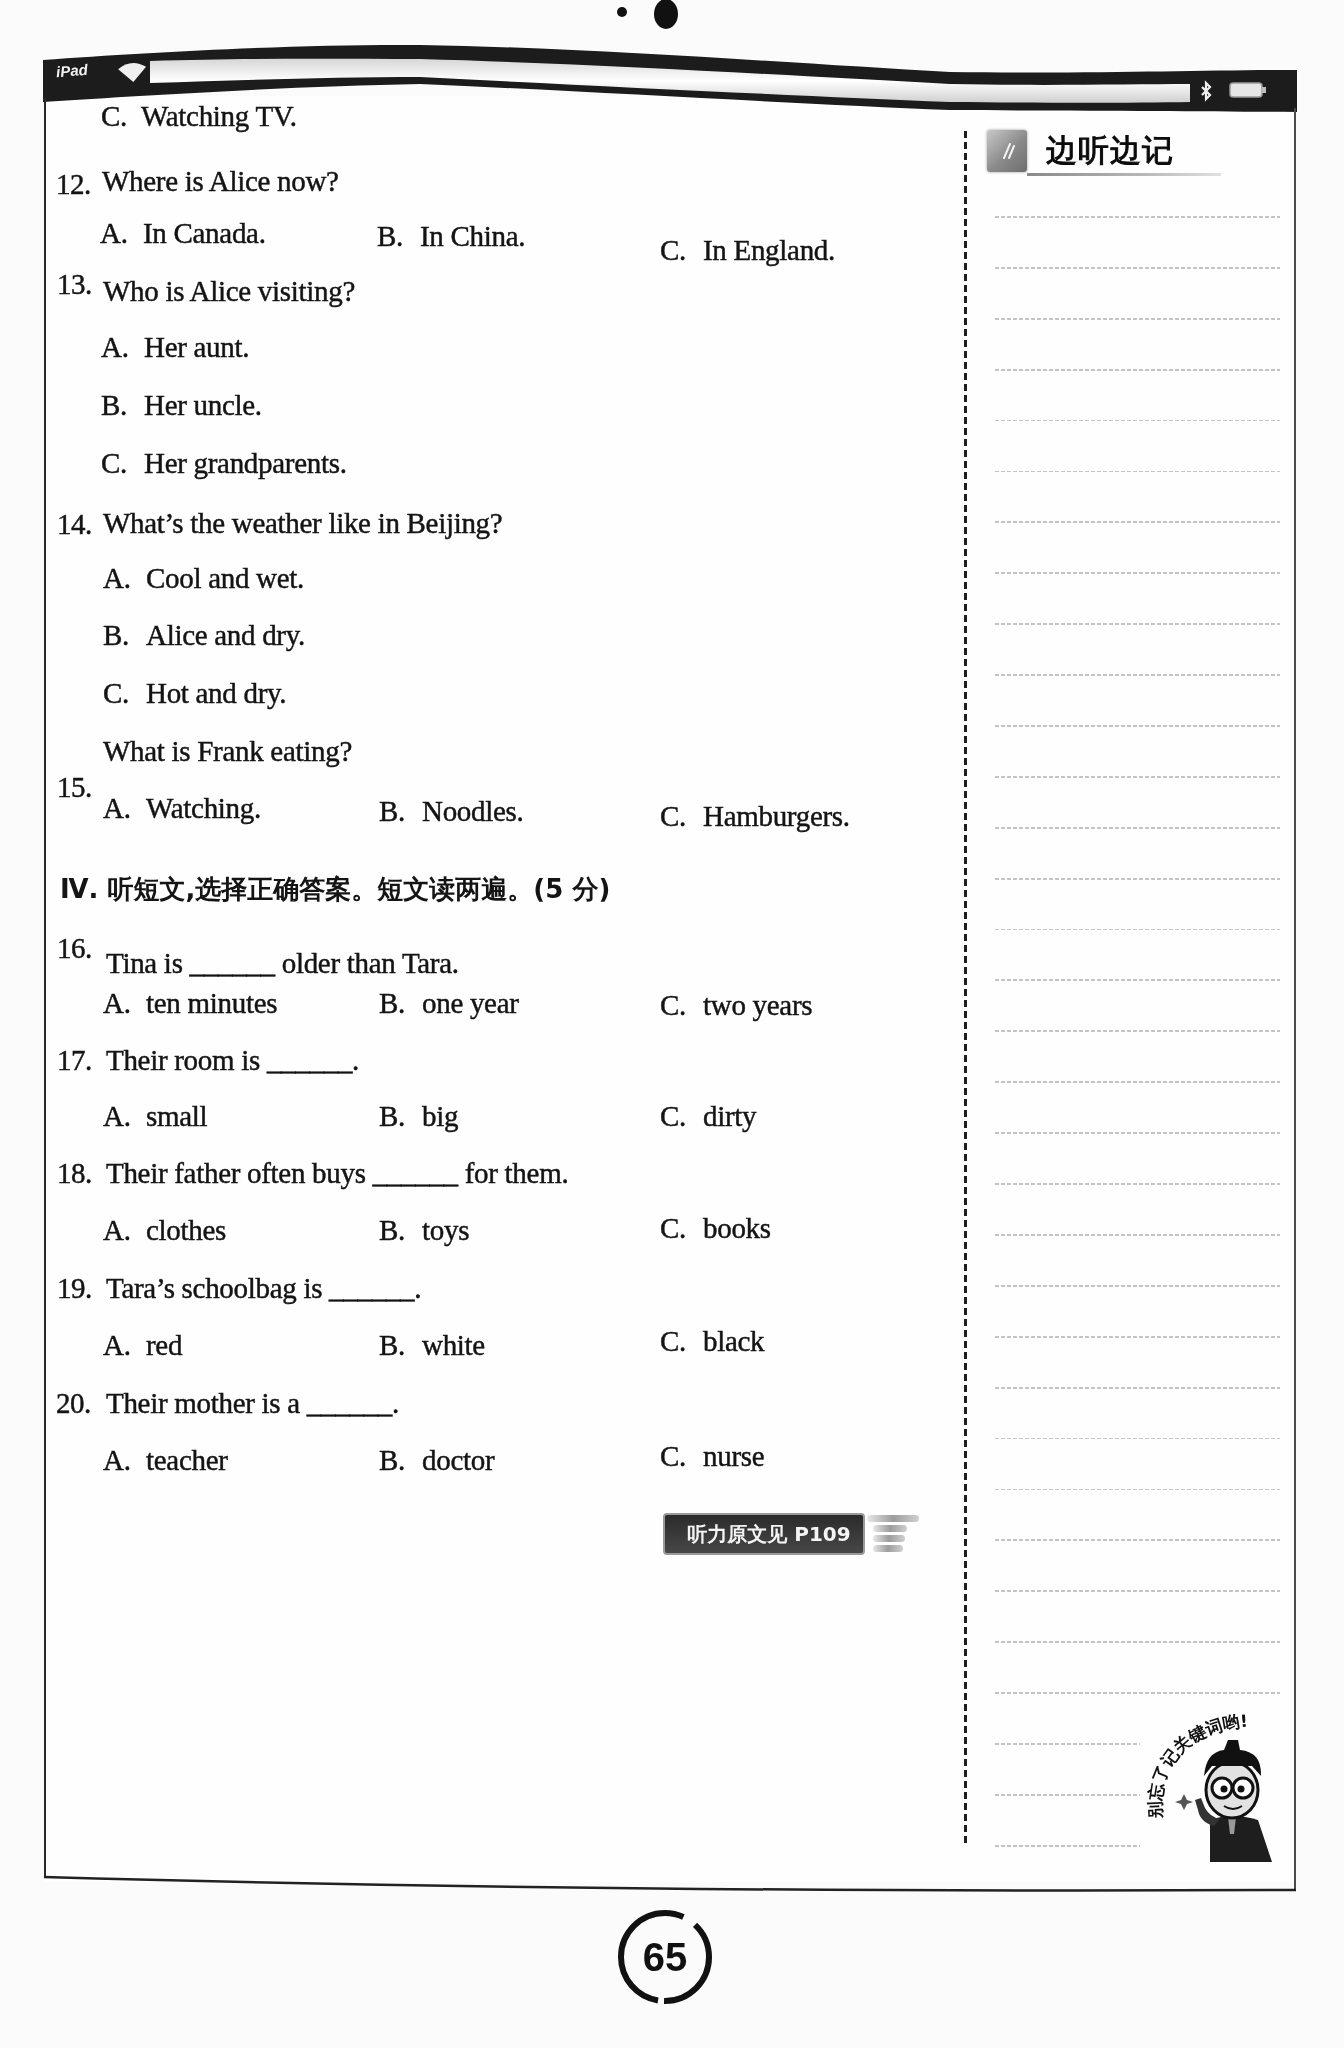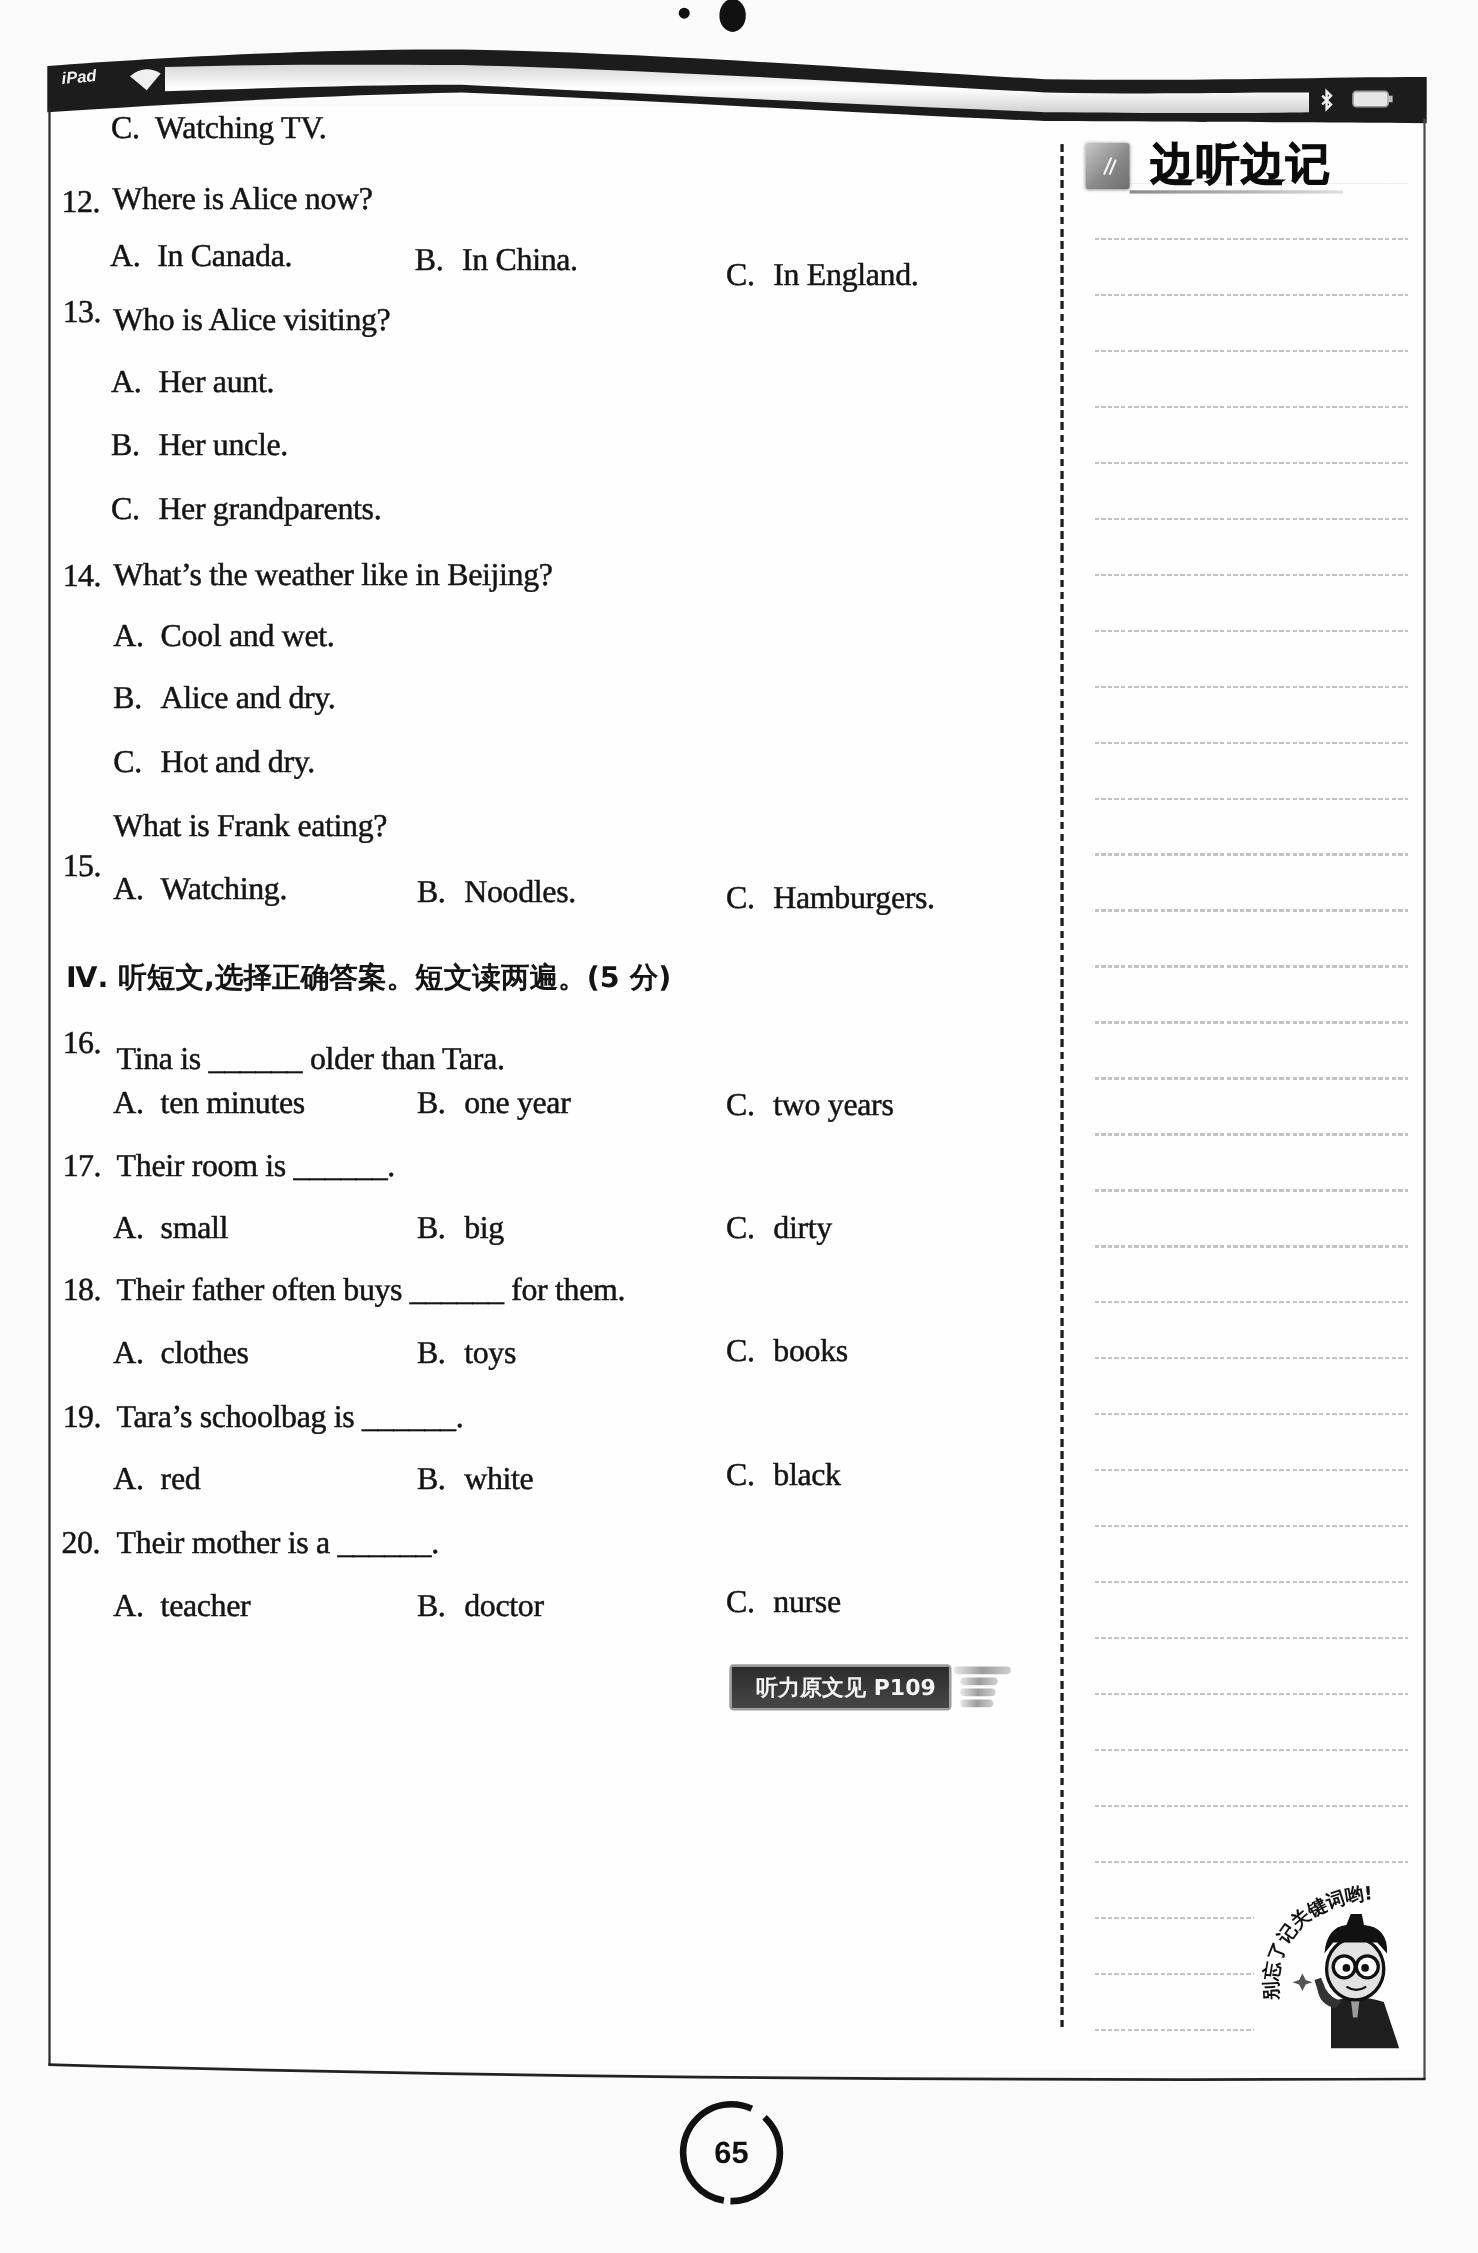--- a/index.html
+++ b/index.html
@@ -45,7 +45,7 @@
   }
   .notes-title {
     position:absolute; left:1046px; top:130px; white-space:nowrap;
-    font-family:"DejaVu Sans", sans-serif; font-weight:bold; font-size:40px; line-height:40px;
+    font-family:"DejaVu Sans", sans-serif; font-weight:normal; font-size:31px; line-height:40px;
     color:#0c0c0c; -webkit-text-stroke:1px #0c0c0c; letter-spacing:1px;
   }
   .notes-title-underline {

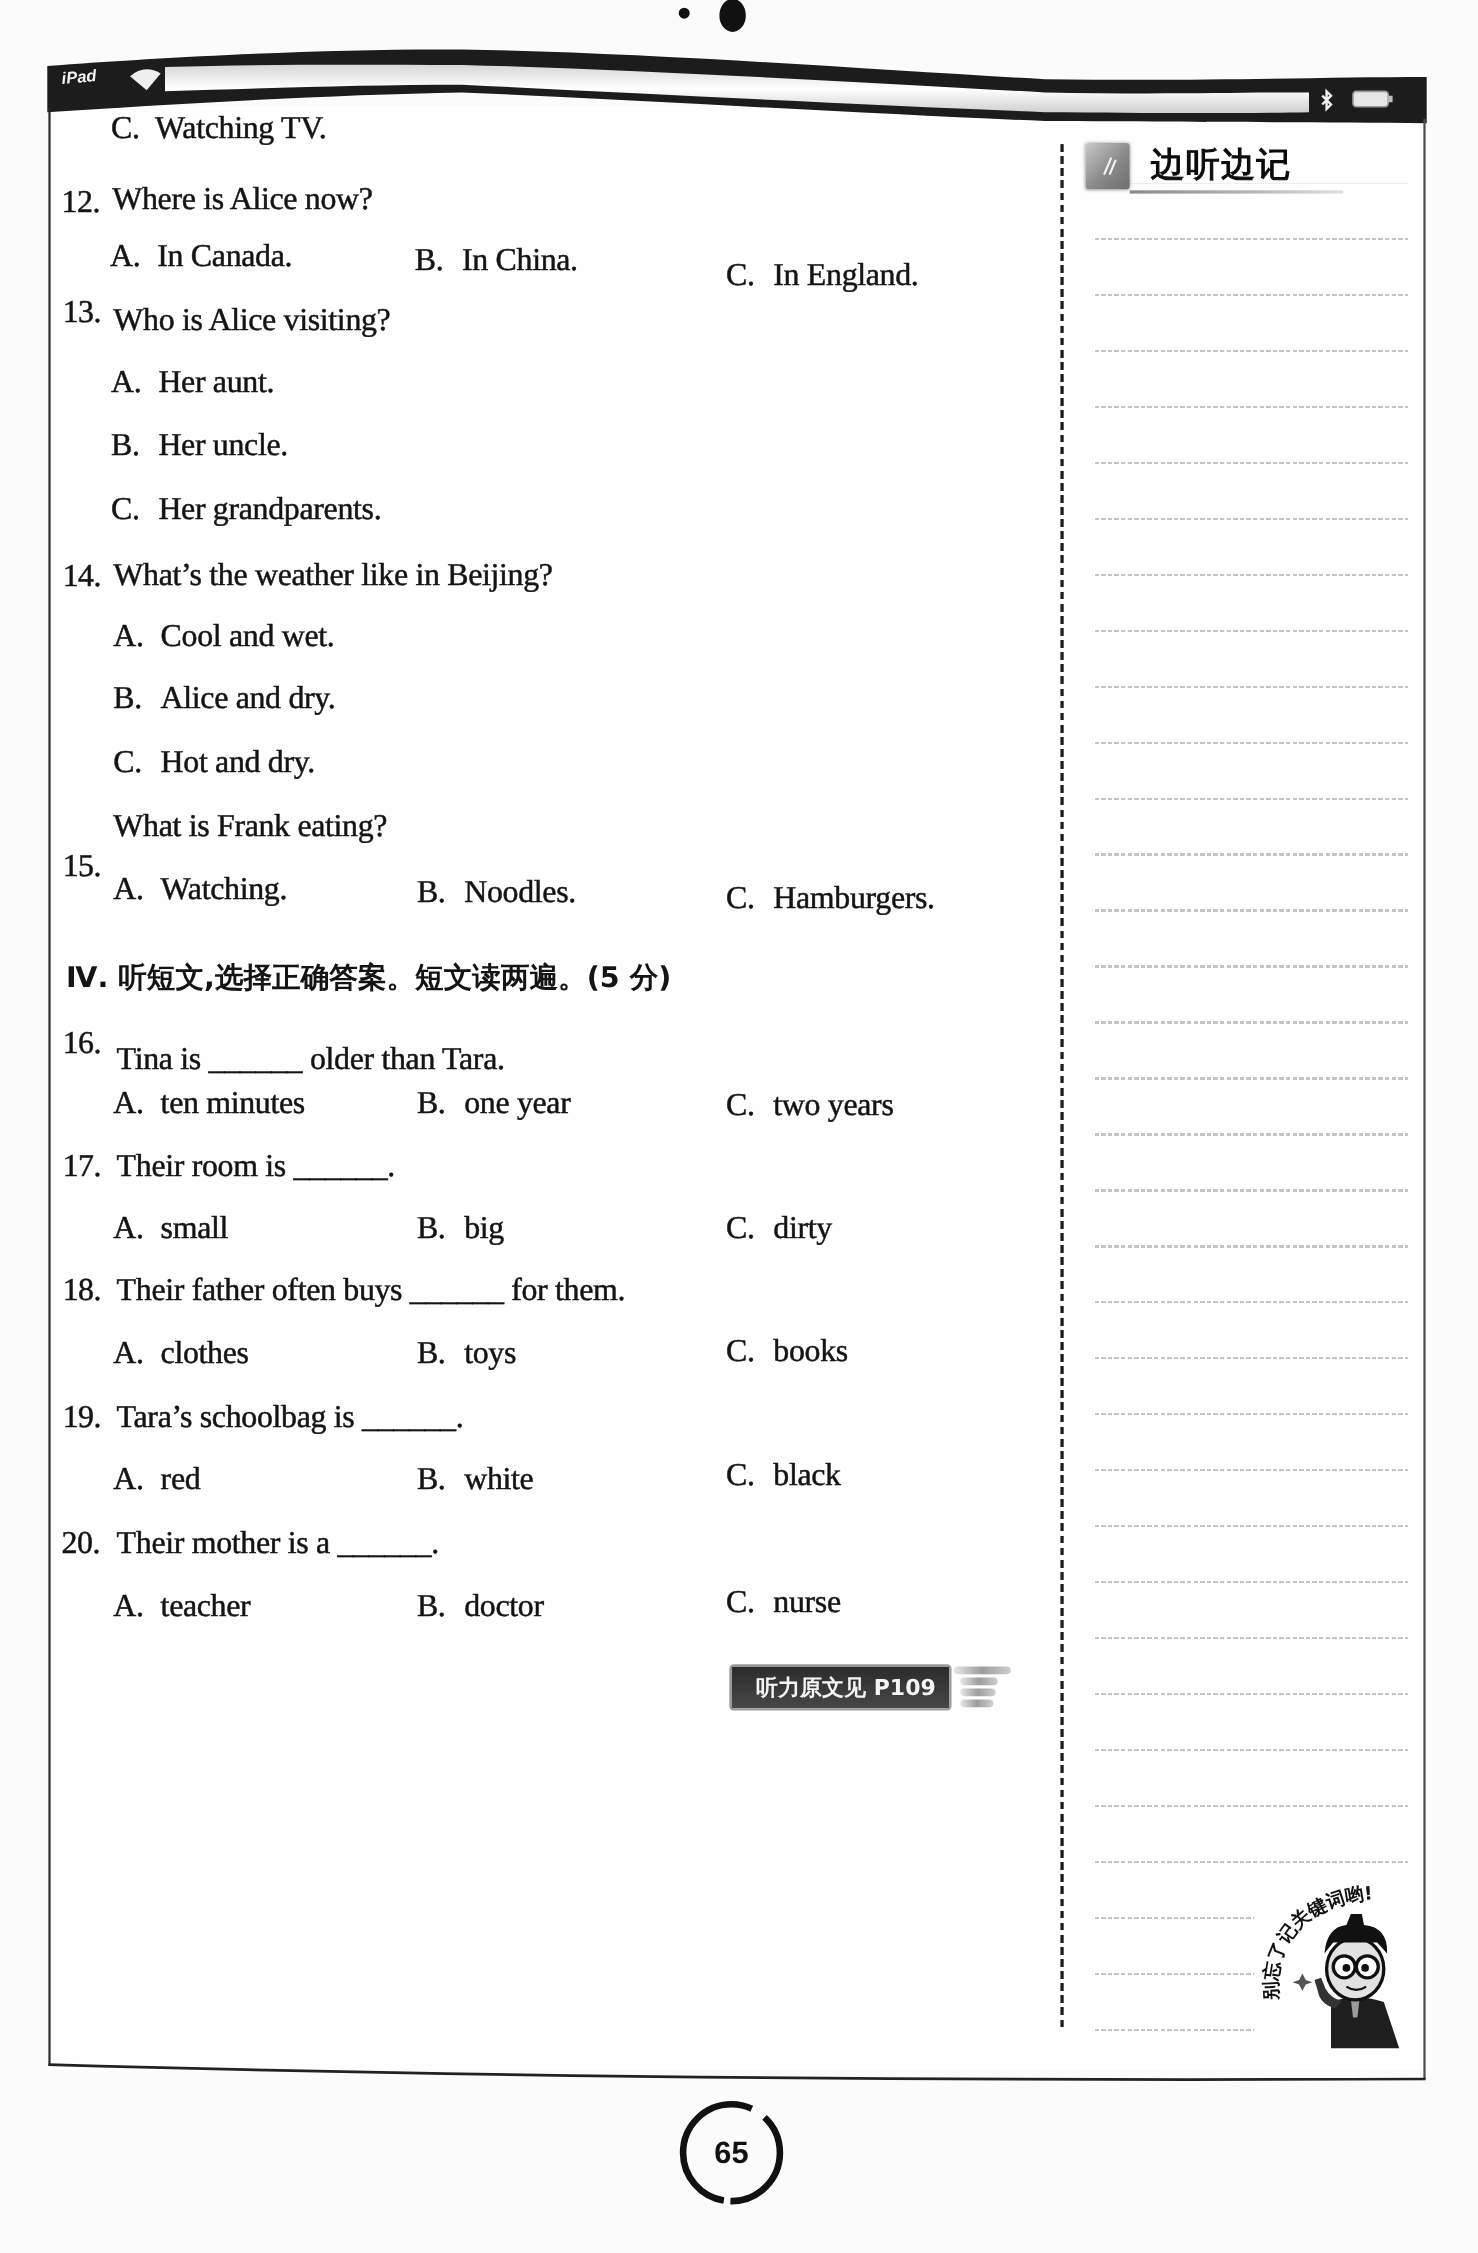--- a/index.html
+++ b/index.html
@@ -64,7 +64,7 @@
   .page-number-wrap { position:absolute; left:615px; top:1907px; width:100px; height:100px; }
   .page-number {
     position:absolute; left:0; top:0; width:100px; height:100px; text-align:center;
-    font-family:"Liberation Sans", sans-serif; font-weight:bold; font-size:28px; line-height:100px; color:#111;
+    font-family:"Liberation Sans", sans-serif; font-weight:bold; font-size:40px; line-height:100px; color:#111;
   }
   .ipad-label {
     position:absolute; left:56px; top:62px; font-family:"Liberation Sans", sans-serif;

